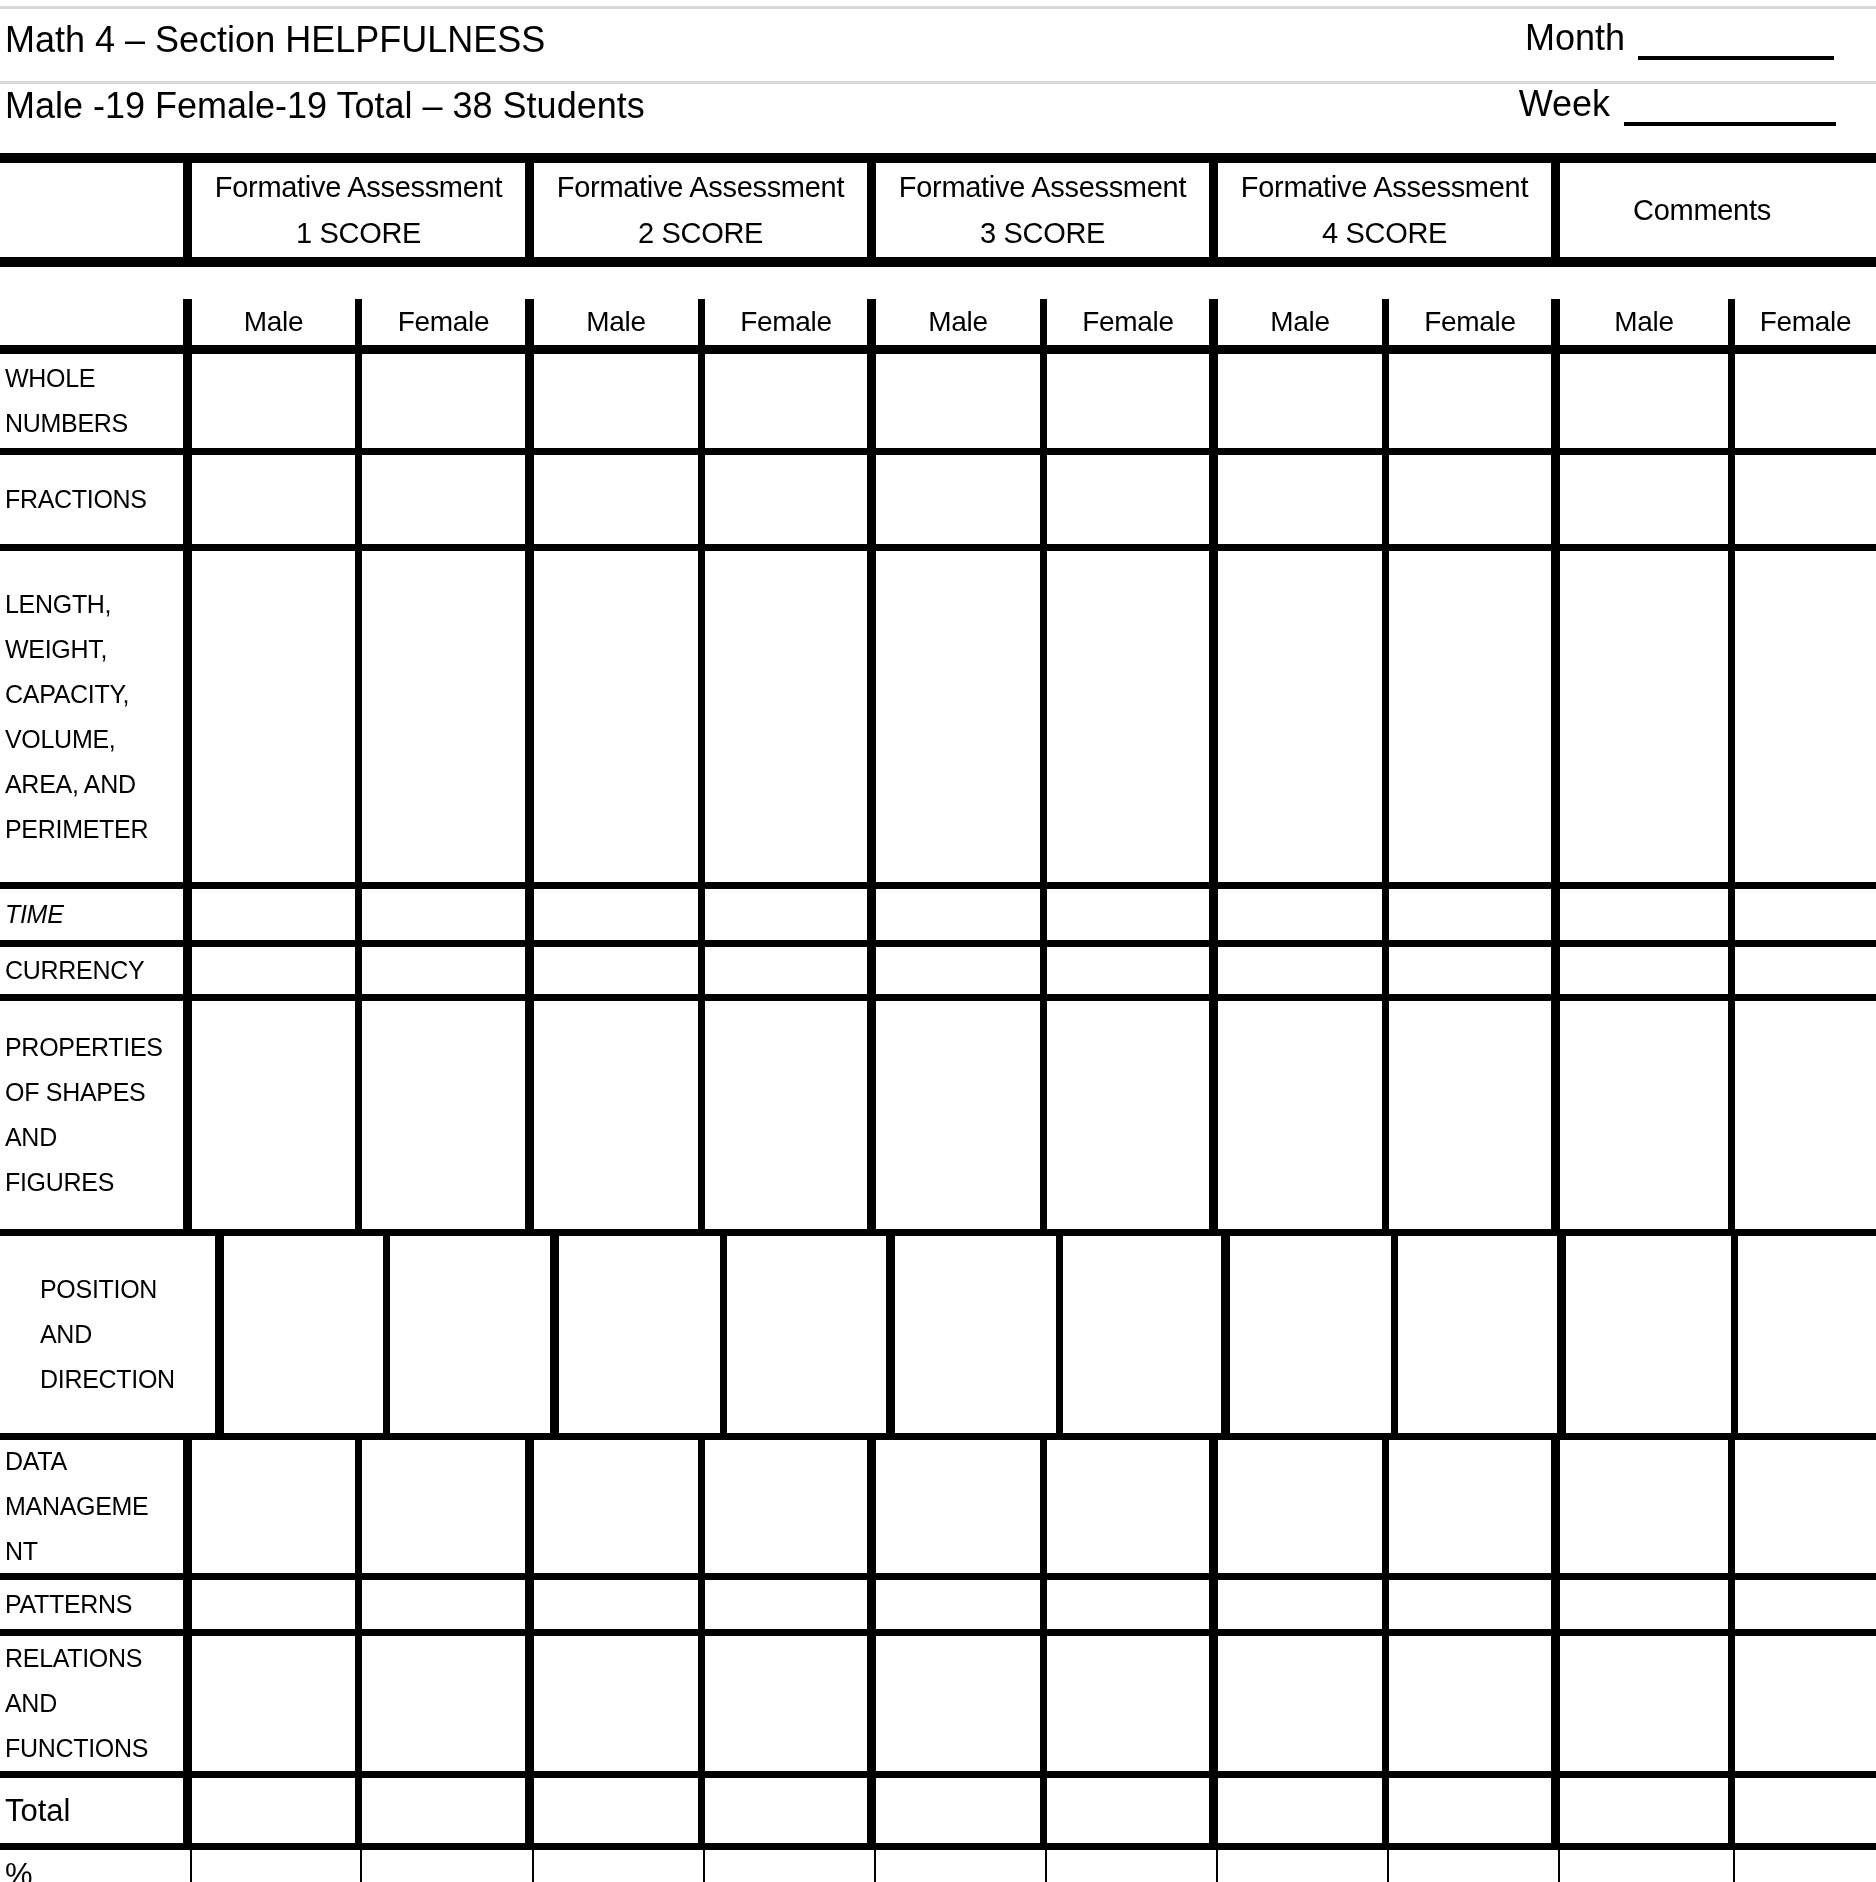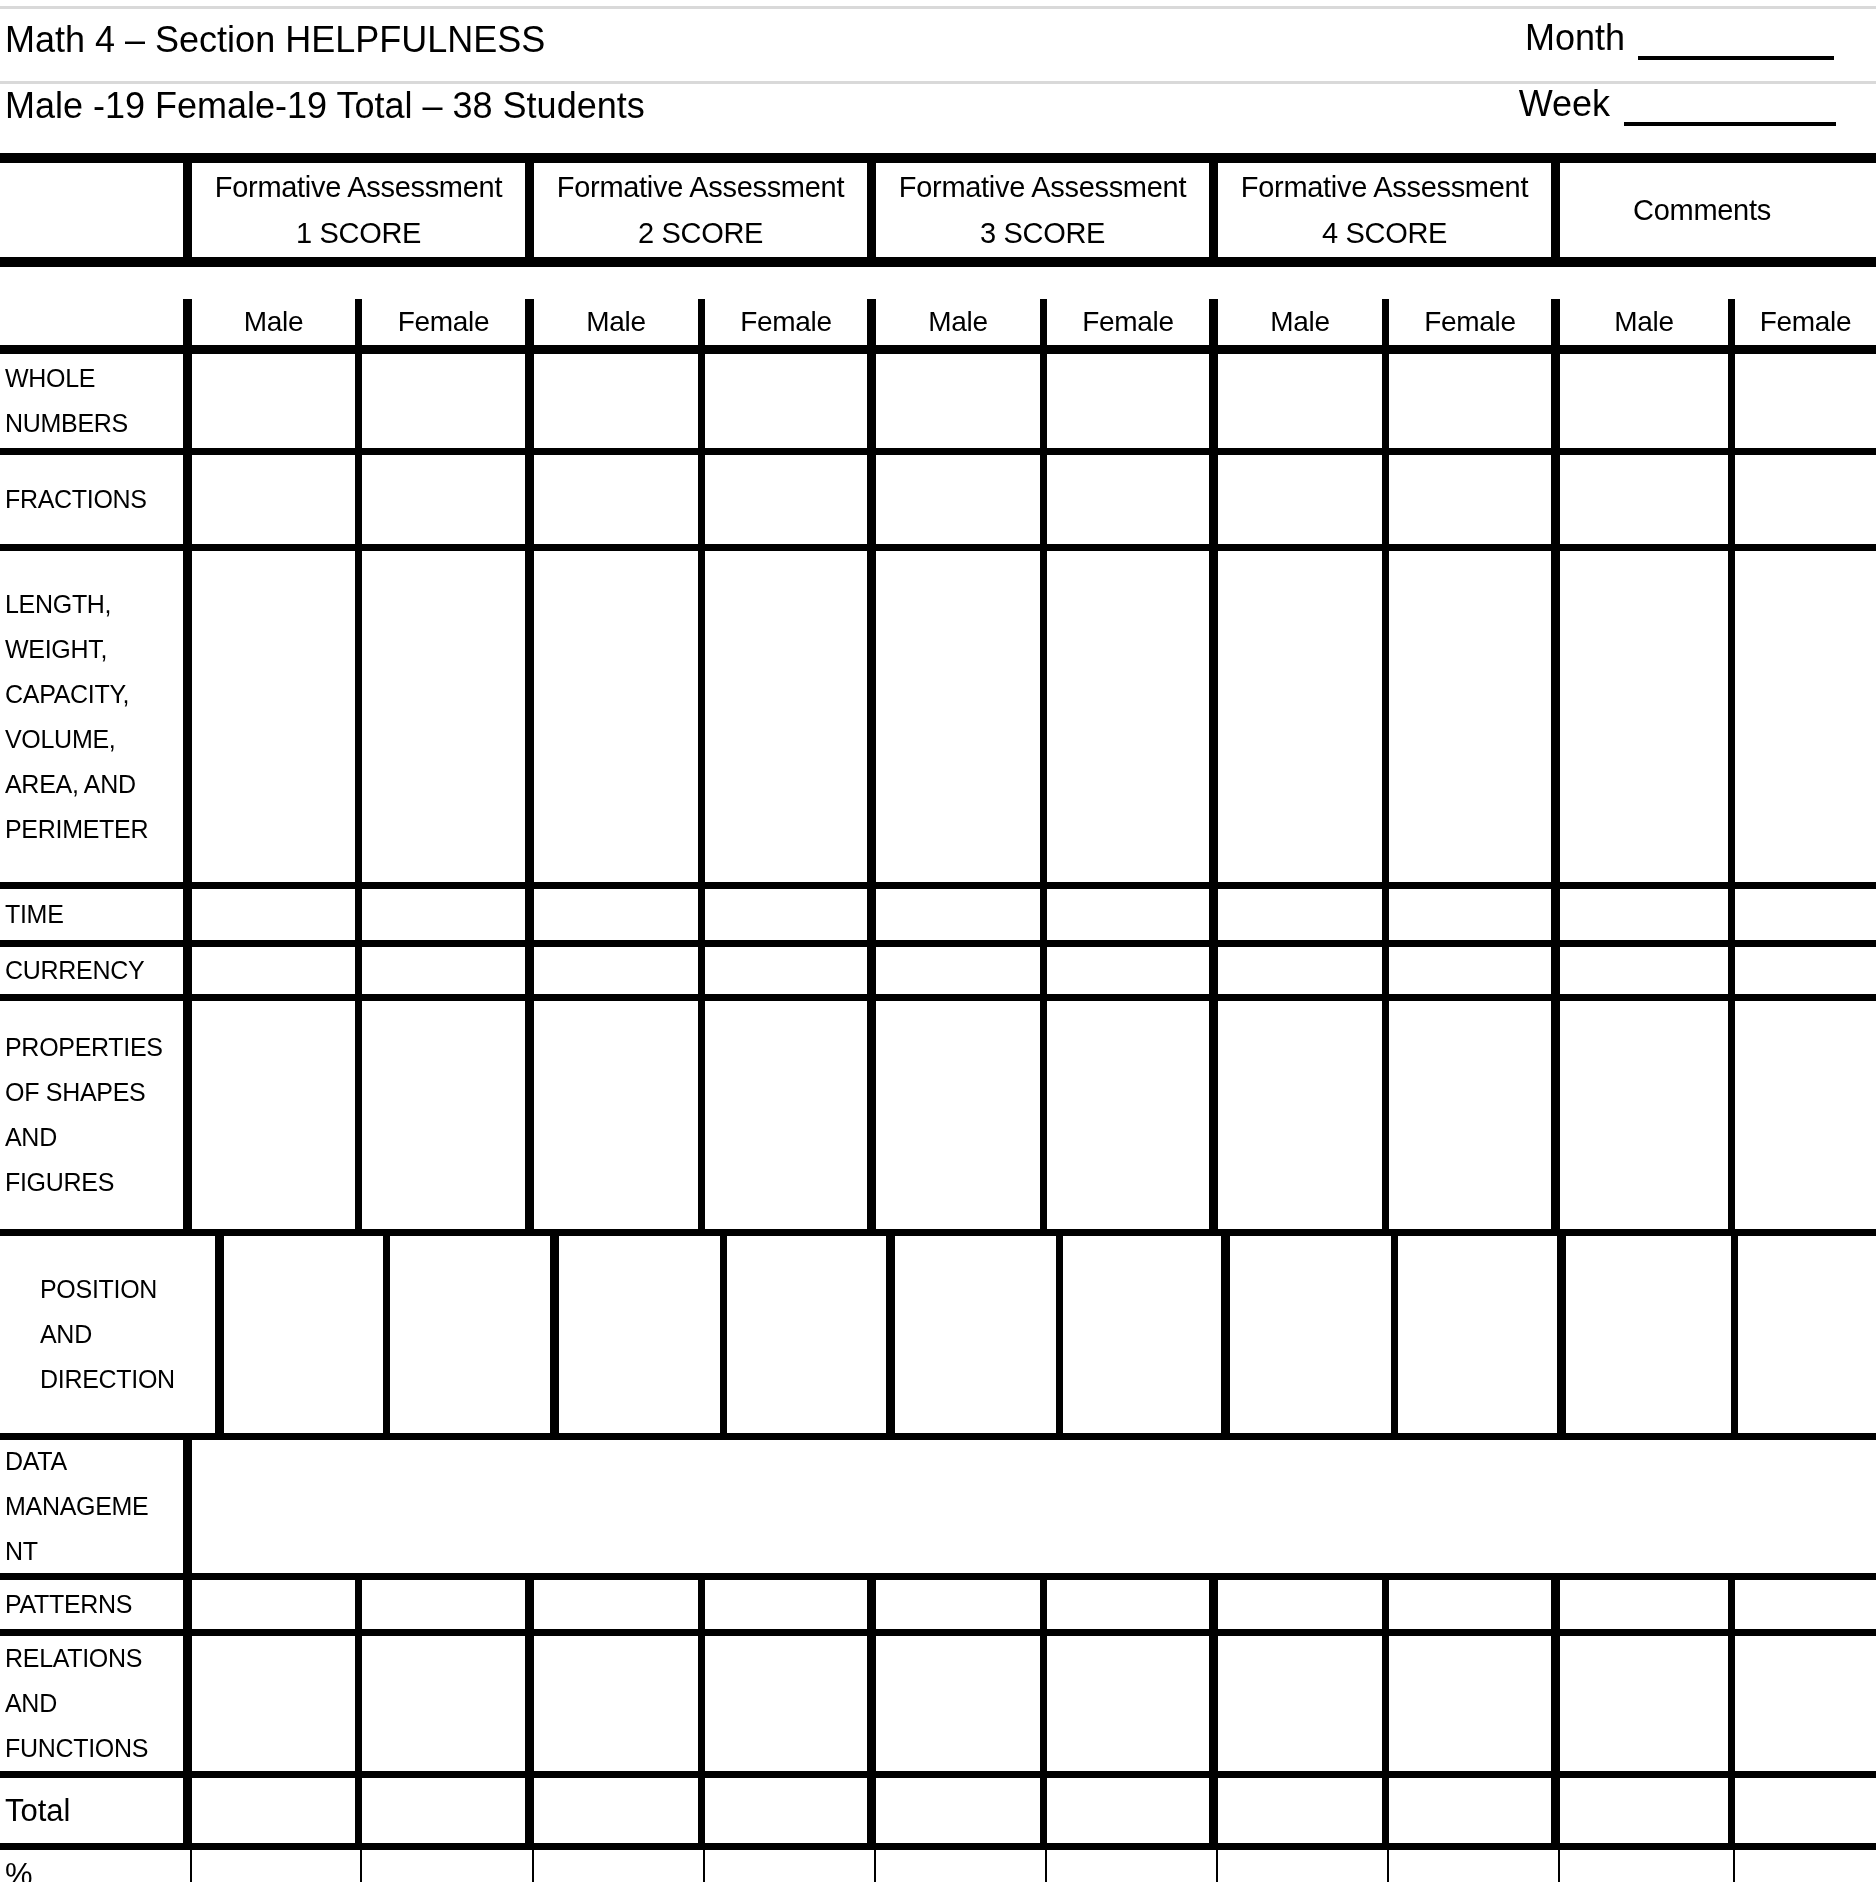--- a/index.html
+++ b/index.html
@@ -197,7 +197,7 @@
     <div class="cell c9"></div>
     <div class="cell c10"></div>
   </div>
-        <div class="trow" style="height: 51px;">
+        <div class="trow" style="height: 51px; font-style: italic;">
     <div class="cell lab">TIME</div>
     <div class="cell c1"></div>
     <div class="cell c2"></div>

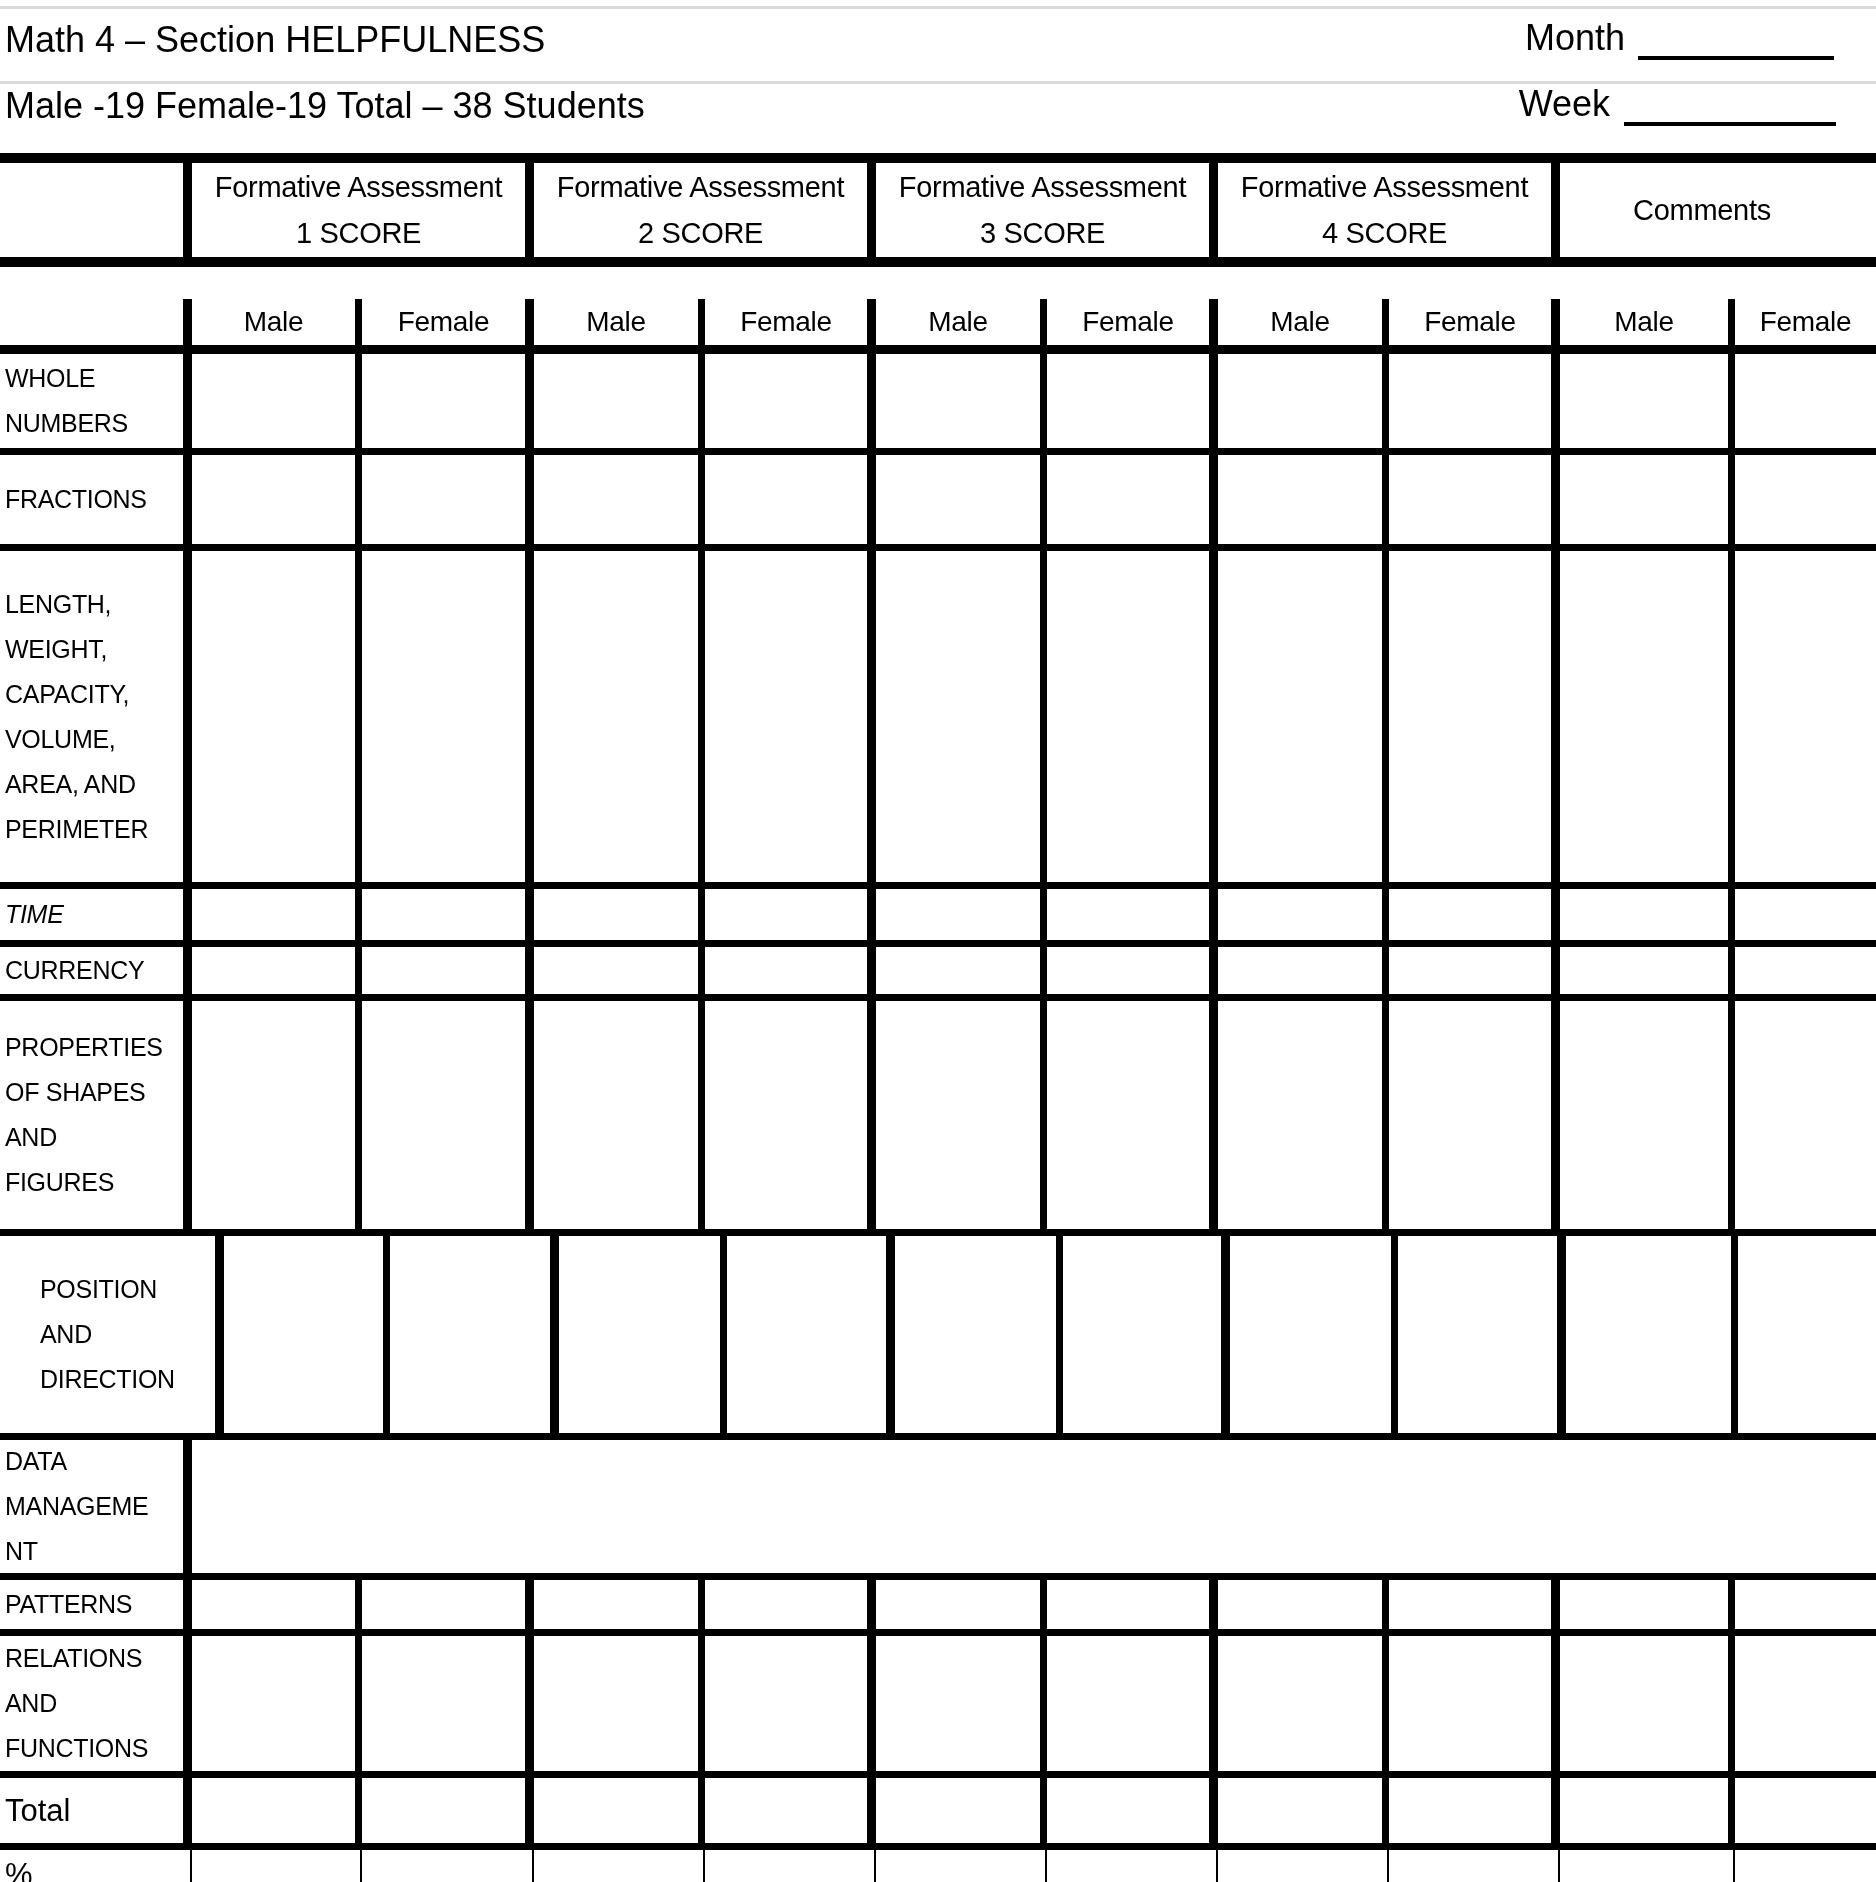--- a/index.html
+++ b/index.html
@@ -254,7 +254,7 @@
     <div class="cell c9"></div>
     <div class="cell c10"></div>
   </div>
-        <div class="trow" style="height: 133px; flex-direction: column;">
+        <div class="trow" style="height: 133px;">
     <div class="cell lab">DATA
 MANAGEME
 NT</div>

